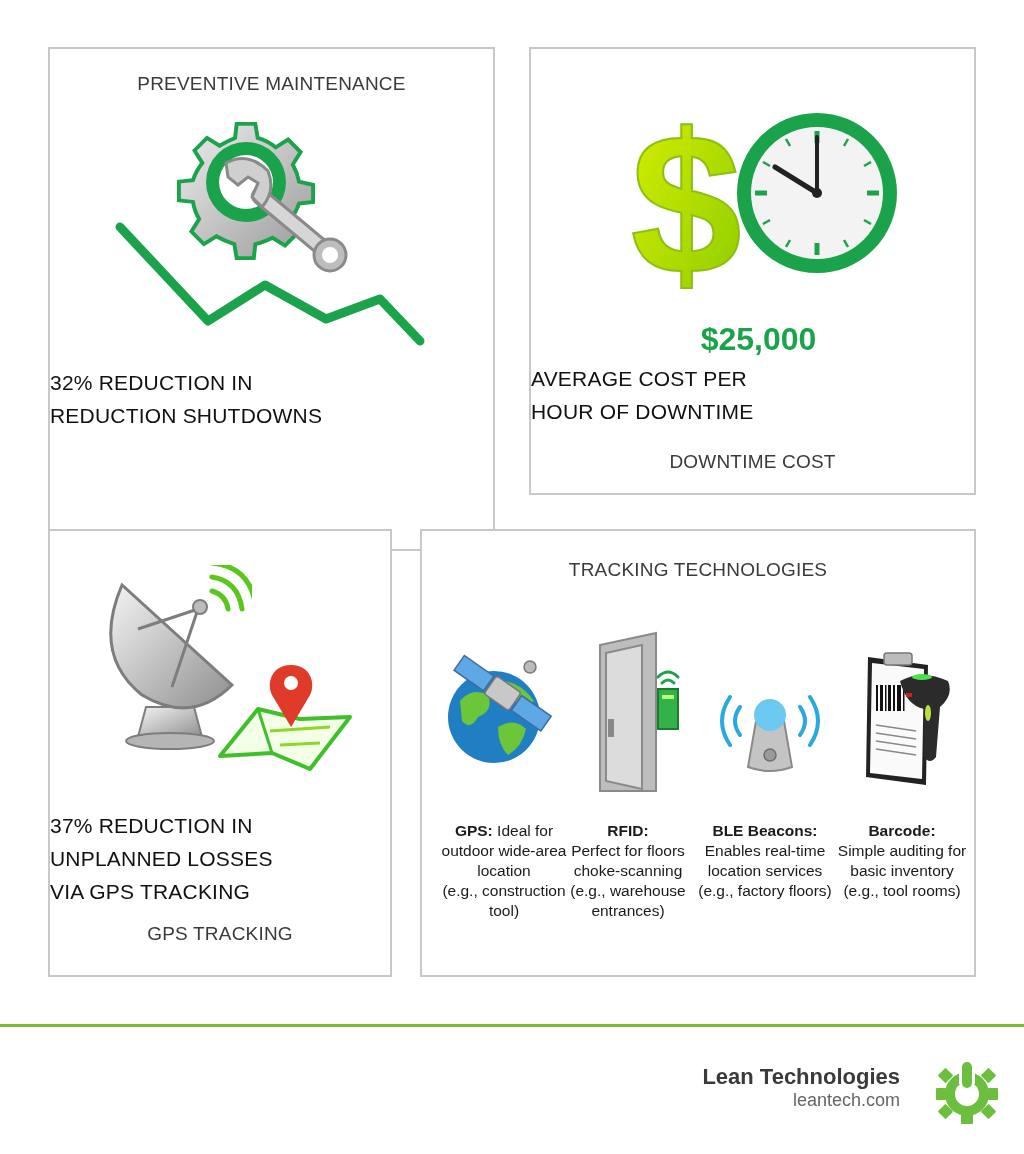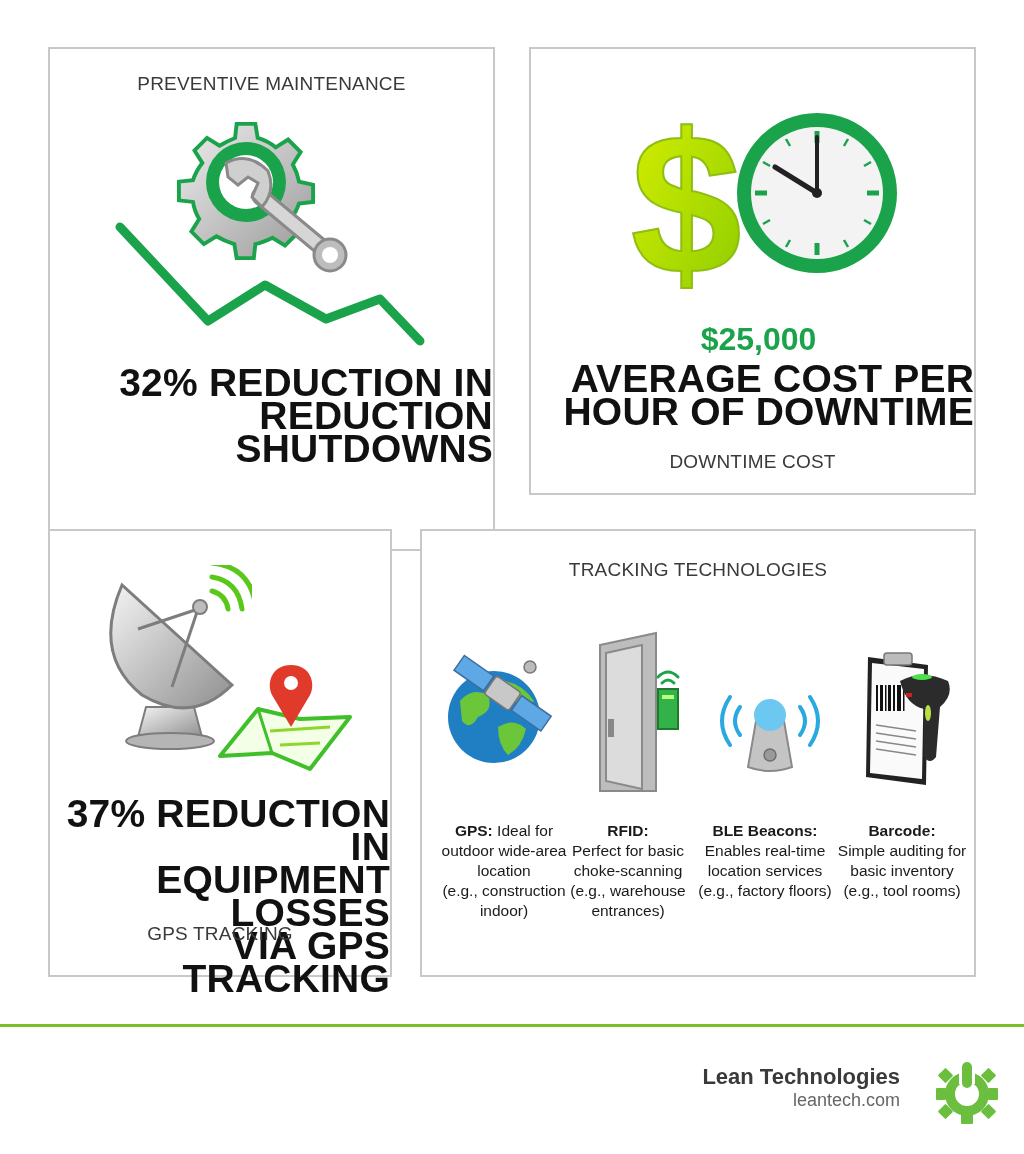--- a/index.html
+++ b/index.html
@@ -16,8 +16,8 @@
     font-size: 19px; color: #3a3a3a; letter-spacing: 0.2px;
   }
   .headline {
-    position: absolute; left: 0; right: 0; text-align: right;
-    font-weight: bold; color: #111111; font-size: 39px; line-height: 33px;
+    position: absolute; left: 0; right: 0; text-align: left;
+    font-weight: normal; color: #111111; font-size: 21px; line-height: 33px;
     letter-spacing: 0.2px;
   }
   .big-value {

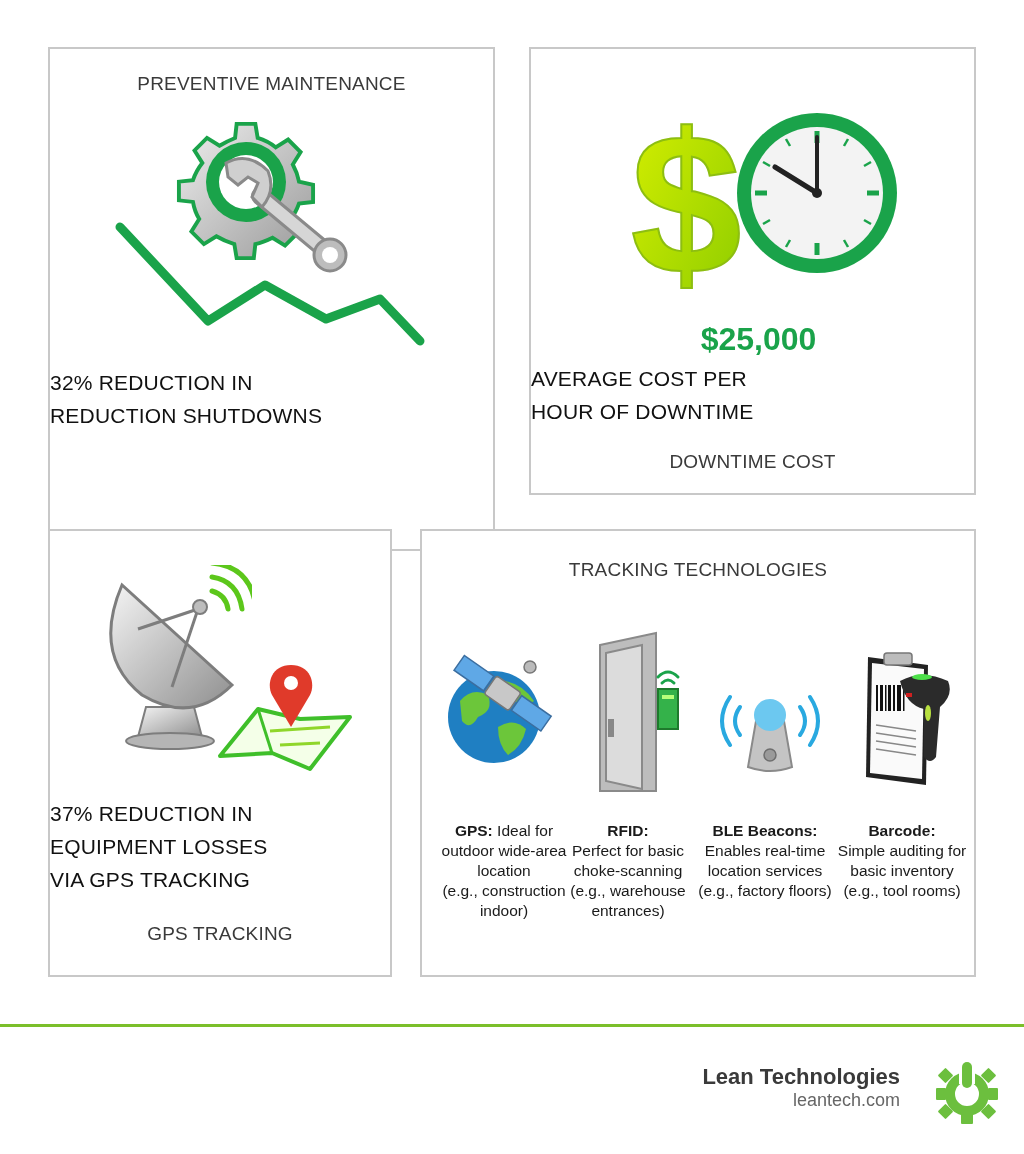--- a/index.html
+++ b/index.html
@@ -145,7 +145,7 @@
     <path d="M81,4 C62,4 56,22 62,34 L81,66 L100,34 C106,22 100,4 81,4 Z" fill="#e03a2a"></path>
     <circle cx="81" cy="22" r="7" fill="#ffffff"></circle>
   </svg>
-  <div class="headline" style="top:266px;">
+  <div class="headline" style="top:278px;">
     <div>37% REDUCTION IN</div>
     <div>EQUIPMENT LOSSES</div>
     <div>VIA GPS TRACKING</div>

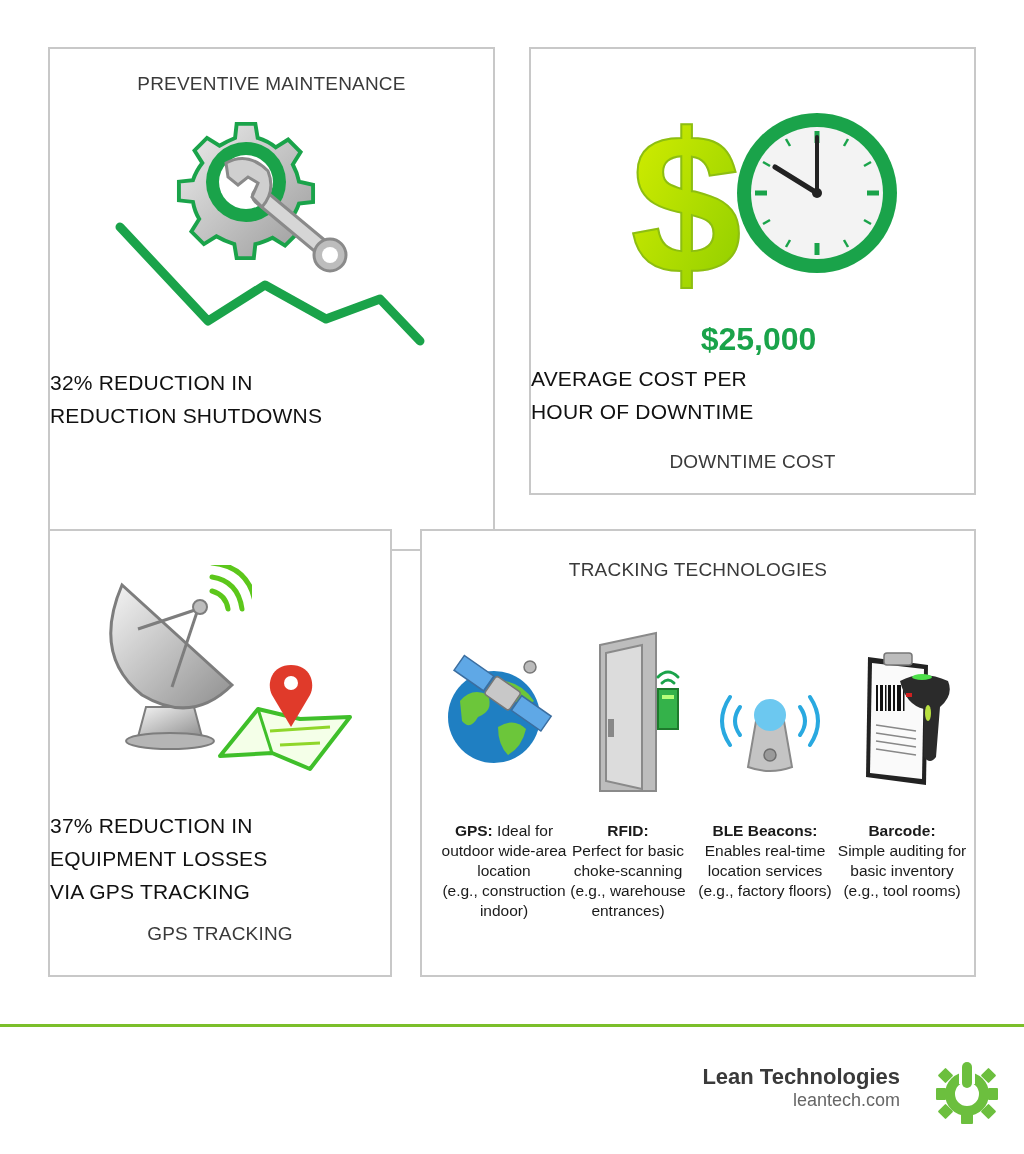--- a/index.html
+++ b/index.html
@@ -147,7 +147,7 @@
   </svg>
   <div class="headline" style="top:278px;">
     <div>37% REDUCTION IN</div>
-    <div>EQUIPMENT LOSSES</div>
+    <div>UNPLANNED LOSSES</div>
     <div>VIA GPS TRACKING</div>
   </div>
   <div class="label" style="top:392px;">GPS TRACKING</div>

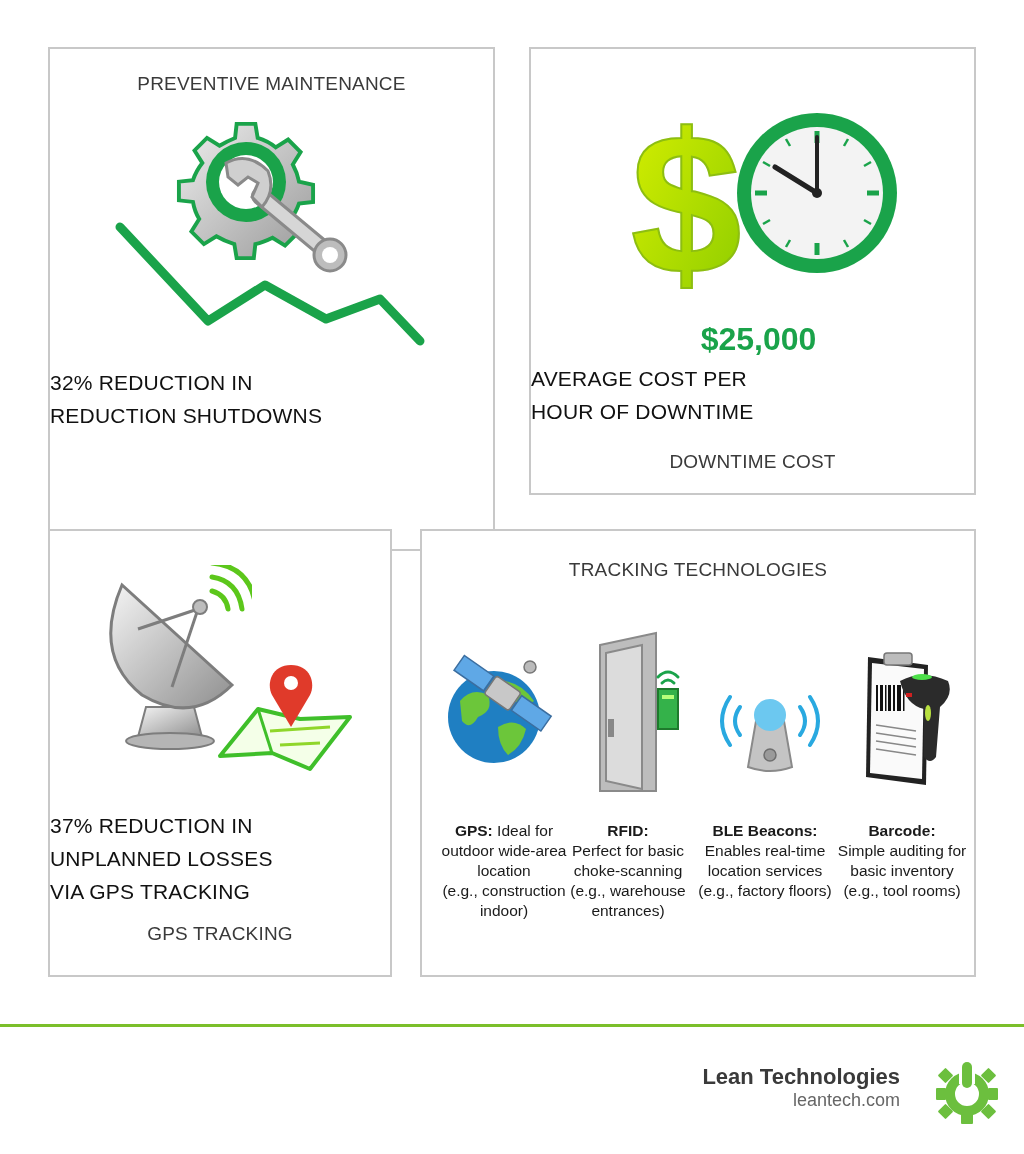--- a/index.html
+++ b/index.html
@@ -227,7 +227,7 @@
   </div>
   <div class="tech-desc" style="left:136px;">
     <div><b>RFID:</b></div>
-    <div>Perfect for basic</div>
+    <div>Perfect for floors</div>
     <div>choke-scanning</div>
     <div>(e.g., warehouse</div>
     <div>entrances)</div>

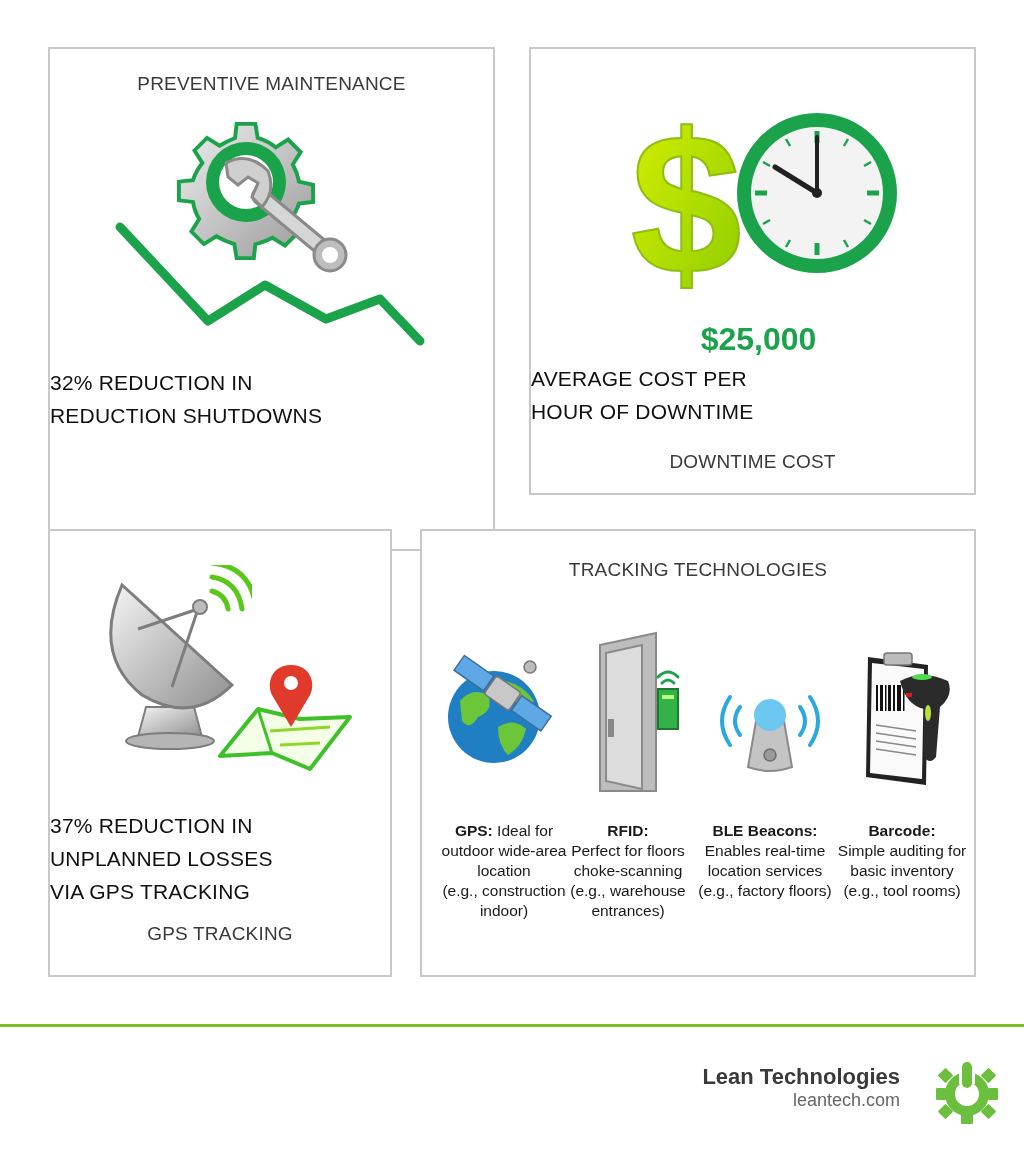--- a/index.html
+++ b/index.html
@@ -223,7 +223,7 @@
     <div>outdoor wide-area</div>
     <div>location</div>
     <div>(e.g., construction</div>
-    <div>indoor)</div>
+    <div>tool)</div>
   </div>
   <div class="tech-desc" style="left:136px;">
     <div><b>RFID:</b></div>

